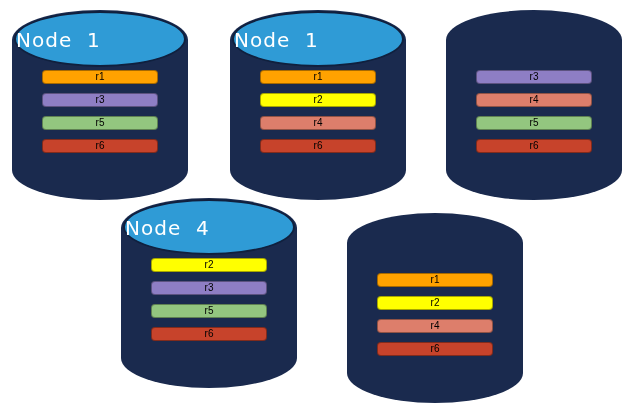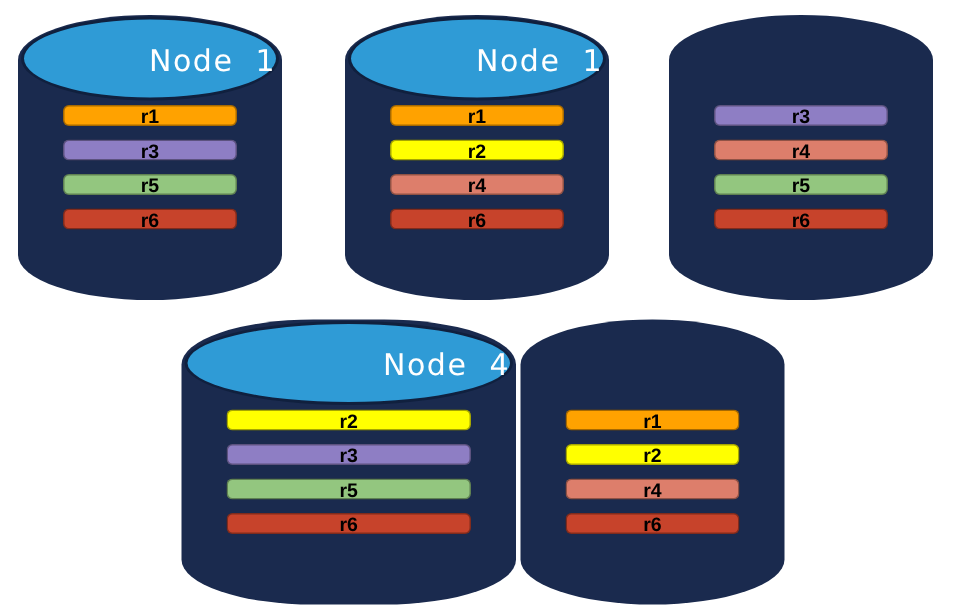--- a/index.html
+++ b/index.html
@@ -39,7 +39,7 @@
     border-radius: 50%;
     display: flex;
     align-items: center;
-    justify-content: flex-end;
+    justify-content: flex-start;
     z-index: 2;
   }
   .node-label {

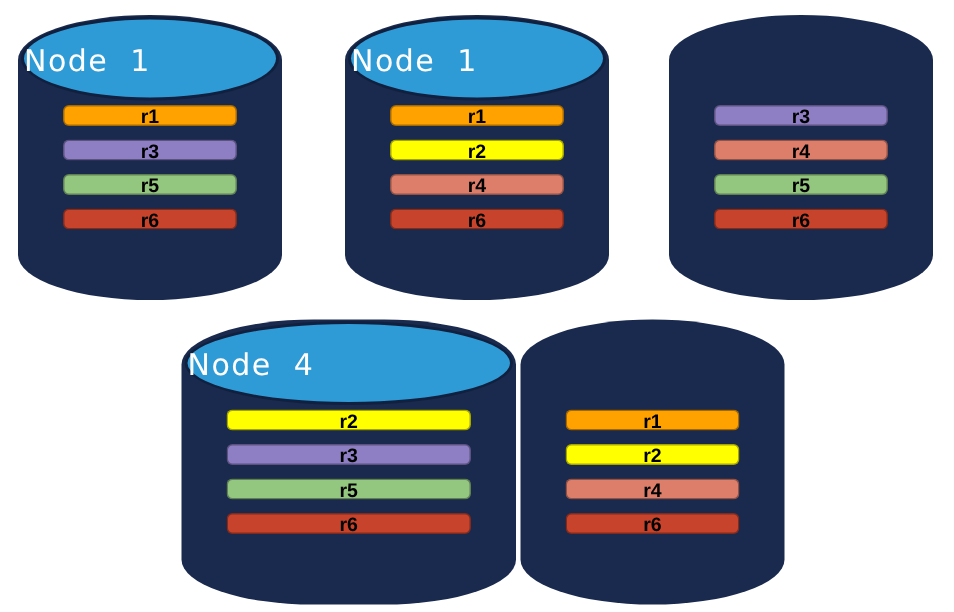--- a/index.html
+++ b/index.html
@@ -69,8 +69,8 @@
     align-items: center;
     justify-content: center;
     font-family: "Liberation Sans", sans-serif;
-    font-weight: bold;
-    font-size: 13px;
+    font-weight: normal;
+    font-size: 10px;
     line-height: 1;
     color: #000000;
   }

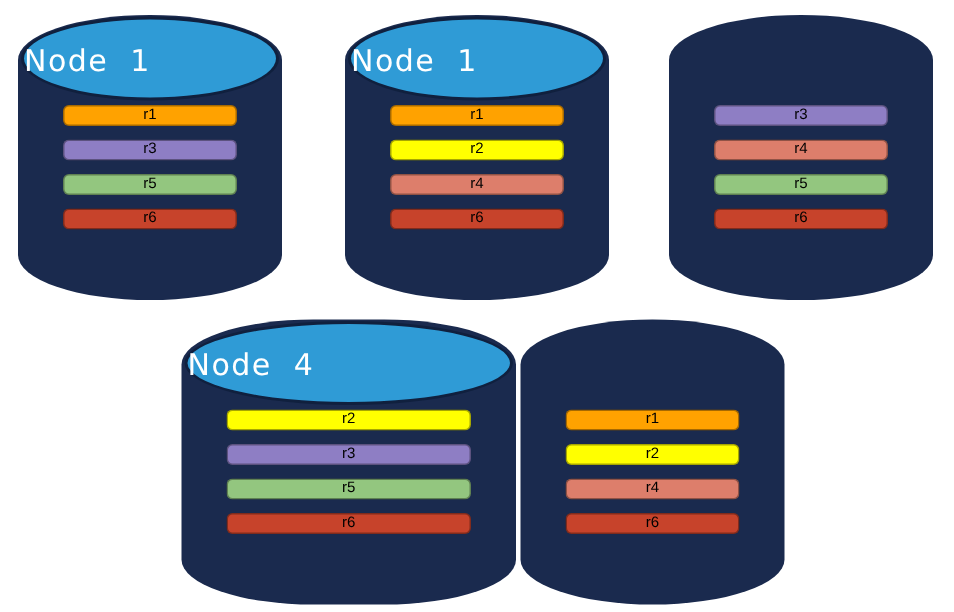--- a/index.html
+++ b/index.html
@@ -112,7 +112,7 @@
         <div class="bar" style="background: rgb(199, 67, 43); color: rgb(0, 0, 0);">r6</div>
       </div>
   </div>
-    <div class="node" style="left: 121px; top: 213px; padding-left: 47px;">
+    <div class="node" style="left: 121px; top: 198px;">
     <div class="cyl-silhouette"></div>
     <div class="cyl-top">
       <span class="node-label">Node  4</span>

